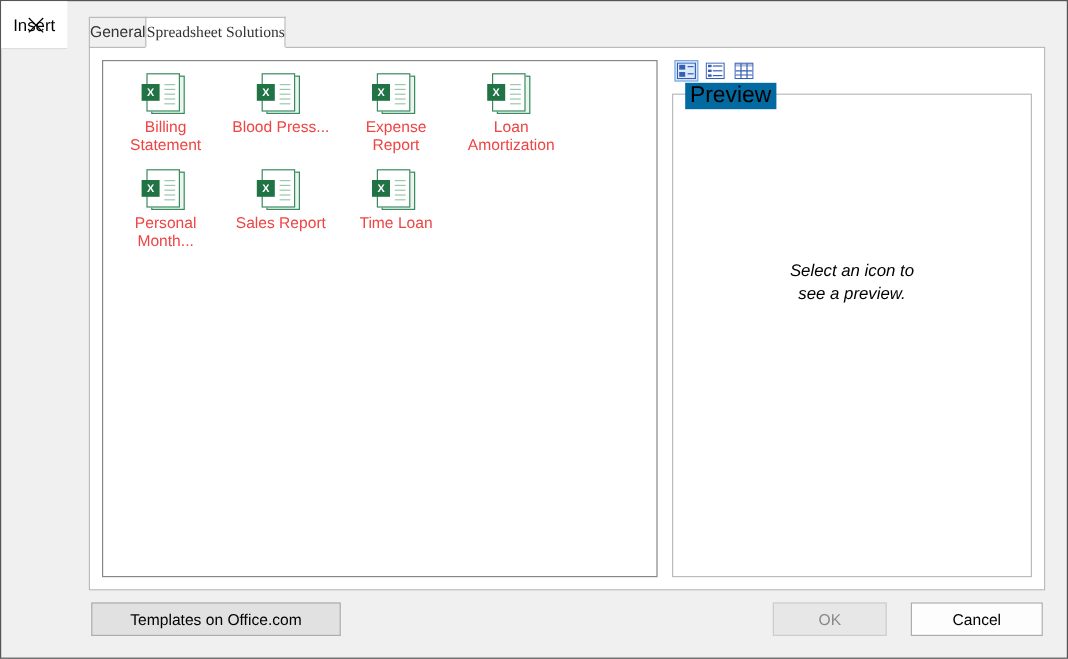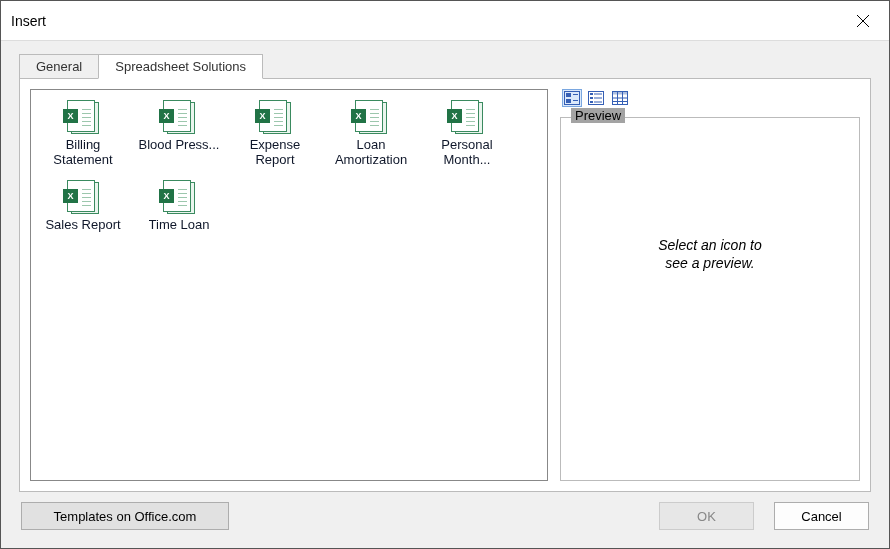--- a/index.html
+++ b/index.html
@@ -15,7 +15,6 @@
     border: 1px solid #555;
     background: #f0f0f0;
     display: flex;
-    flex-direction: column;
     position: relative;
   }
   .titlebar {

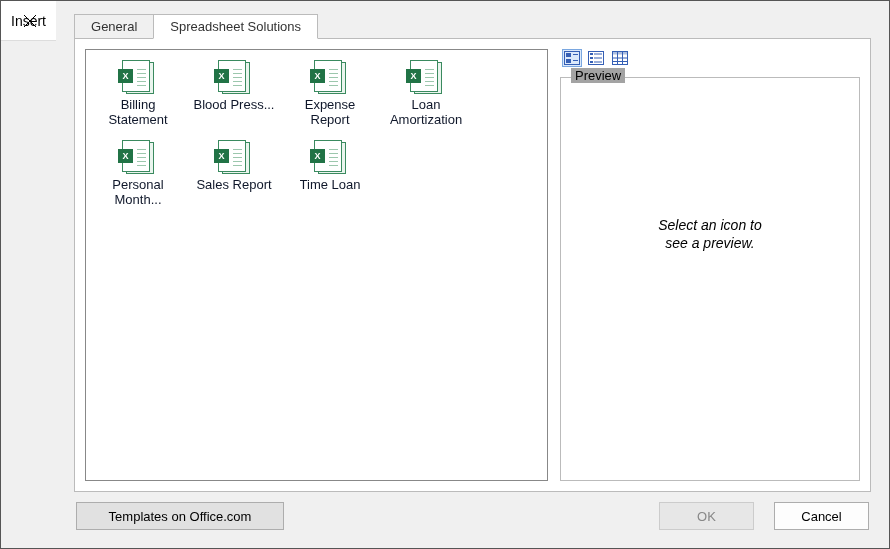--- a/index.html
+++ b/index.html
@@ -54,7 +54,7 @@
     z-index: 2;
   }
   .tab {
-    padding: 4px 16px;
+    padding: 4px 0;
     border: 1px solid #bbb;
     background: #f0f0f0;
     font-size: 13px;

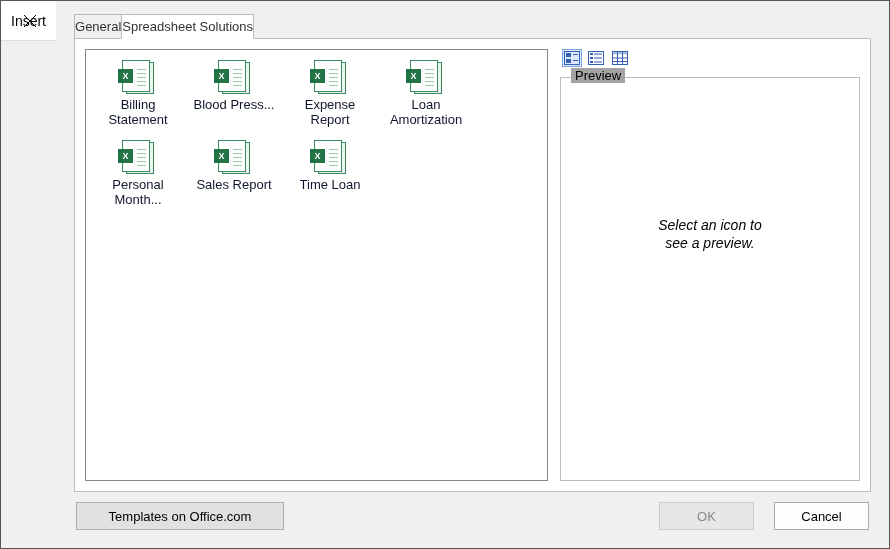--- a/index.html
+++ b/index.html
@@ -68,6 +68,7 @@
     background: #fff;
     border-bottom: 1px solid #fff;
     z-index: 3;
+    font-family: Liberation Serif, serif;
   }
   .panel {
     flex: 1;

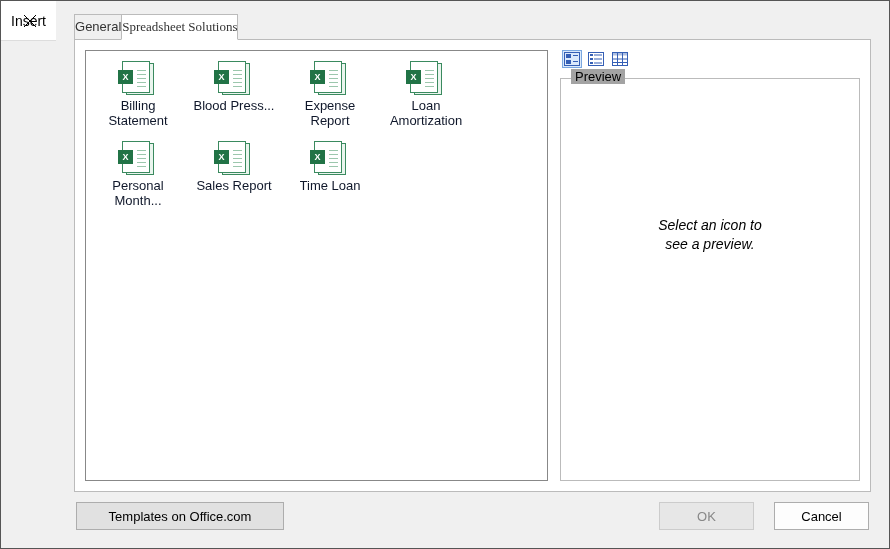--- a/index.html
+++ b/index.html
@@ -188,9 +188,9 @@
     position: absolute;
     top: -10px;
     left: 10px;
-    background: #a3a3a3;
+    background: #0369a1;
     padding: 0 4px;
-    font-size: 13px;
+    font-size: 19px;
     color: #000;
   }
   .preview-text {

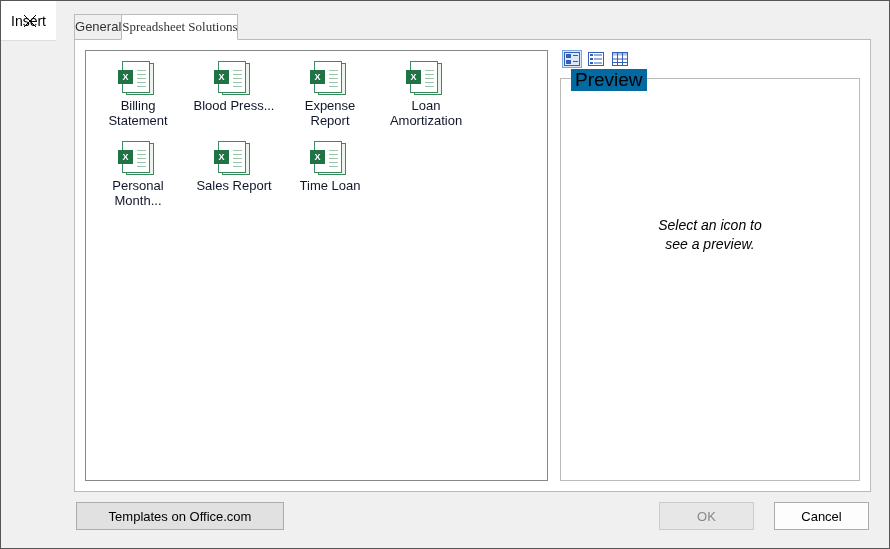--- a/index.html
+++ b/index.html
@@ -145,7 +145,7 @@
   }
   .template-label {
     font-size: 13px;
-    color: #0f172a;
+    color: #ef4444;
     line-height: 1.15;
     max-height: 32px;
     overflow: hidden;

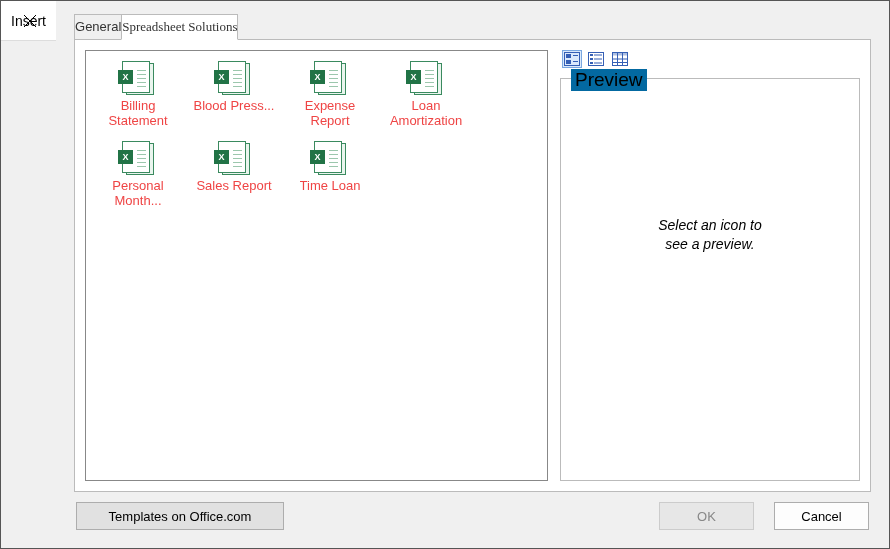--- a/index.html
+++ b/index.html
@@ -219,7 +219,7 @@
   }
   .btn.templates { width: 208px; }
   .btn.ok { width: 95px; margin-left: auto; margin-right: 20px; color: #888; border-color: #ccc; background: #e7e7e7; cursor: default;}
-  .btn.cancel { width: 95px; background: #fdfdfd; }
+  .btn.cancel { width: 110px; background: #fdfdfd; }
 </style>
 </head>
 <body>

